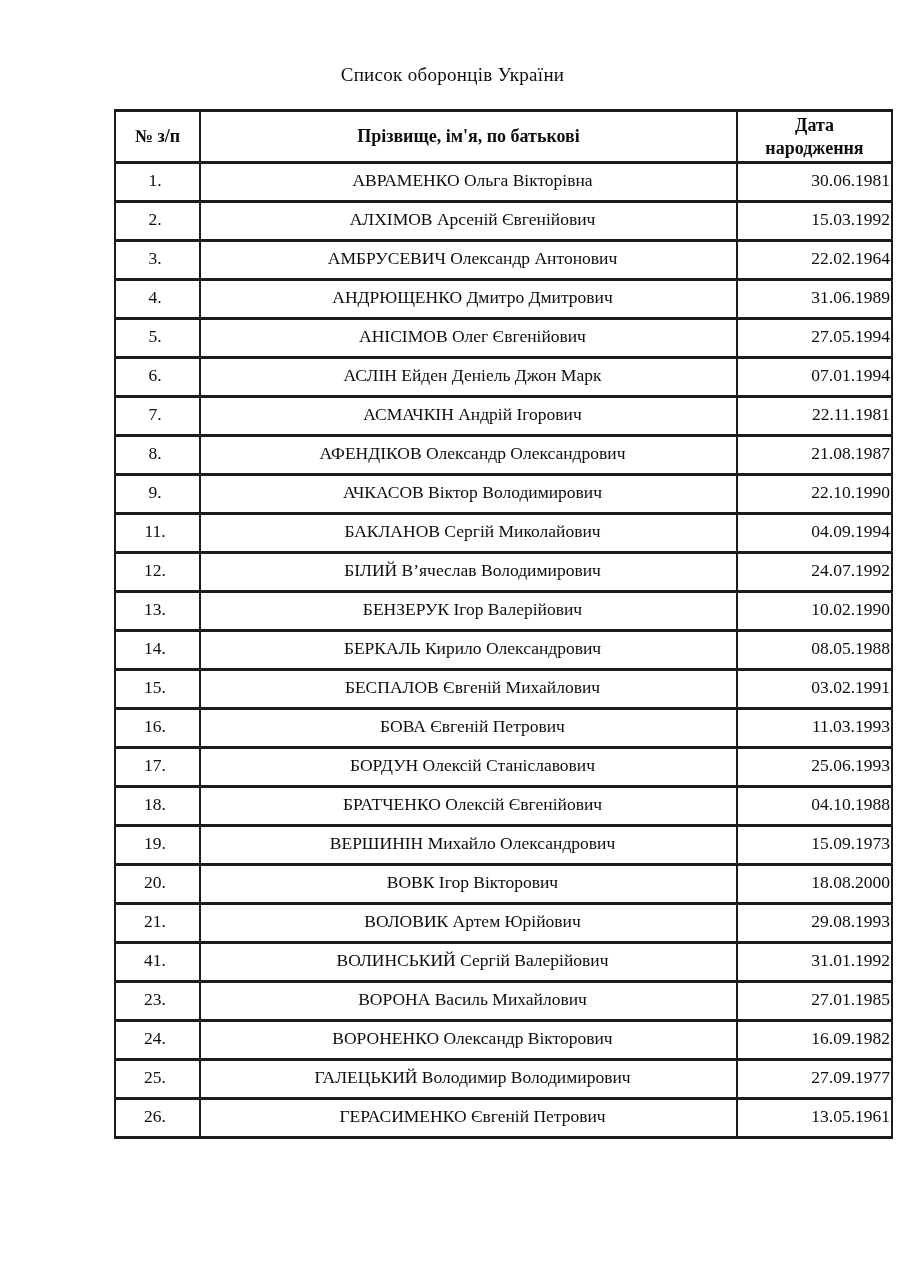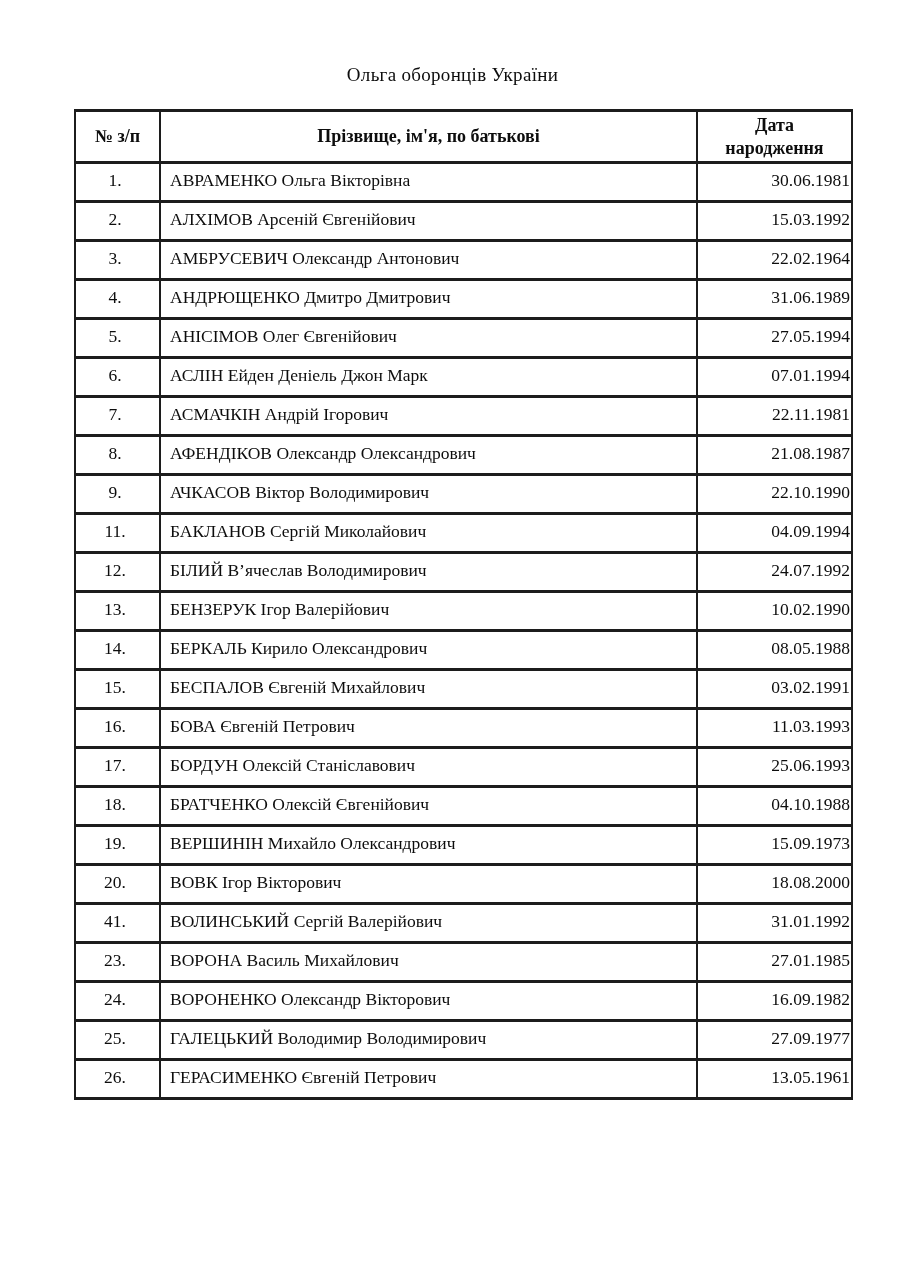--- a/index.html
+++ b/index.html
@@ -71,7 +71,7 @@
 <body>
 
 <div class="page">
-  <h1 class="doc-title">Ольга оборонців України</h1>
+  <h1 class="doc-title">Список оборонців України</h1>
 
   <table class="roster">
     <colgroup>

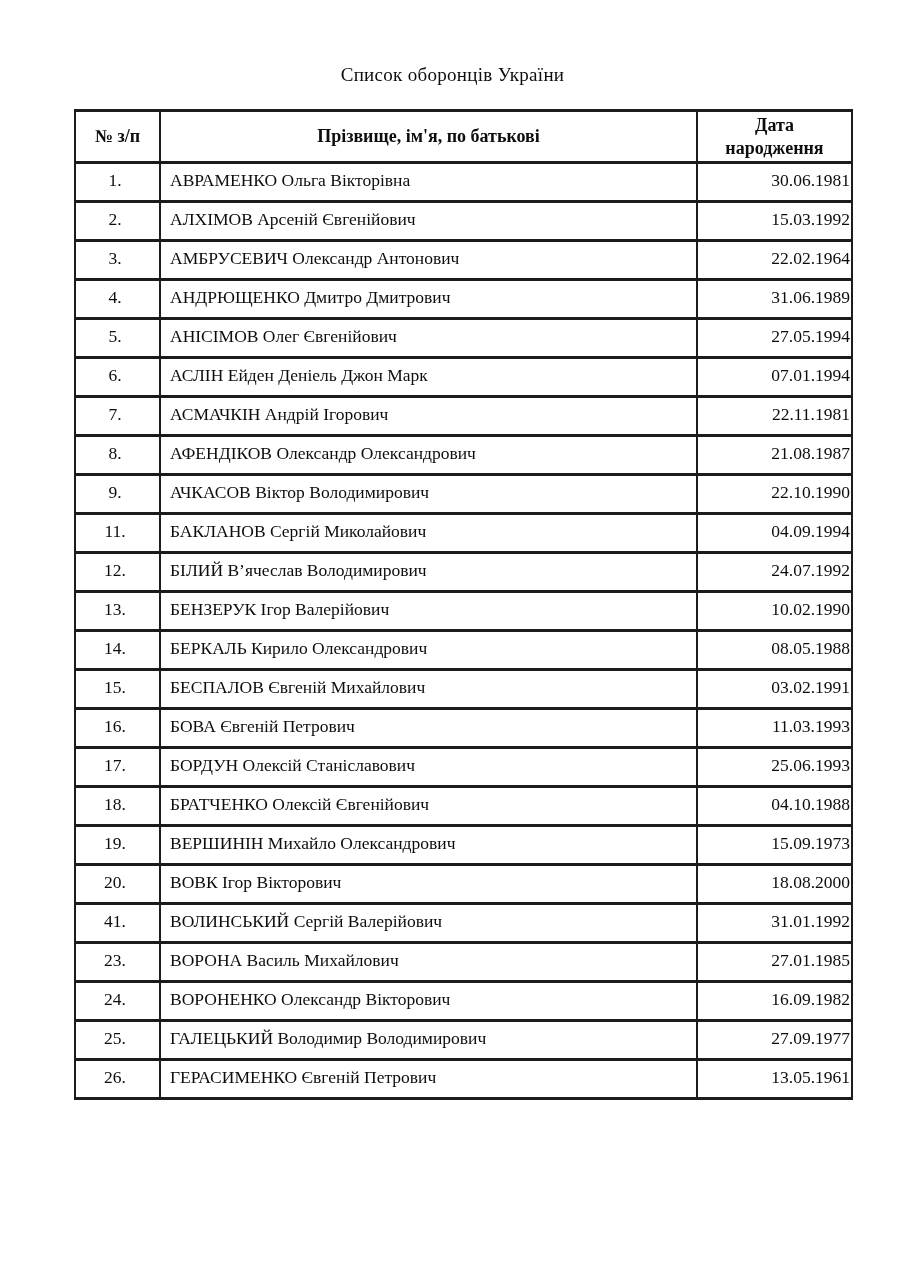--- a/index.html
+++ b/index.html
@@ -28,7 +28,7 @@
   table.roster {
     border-collapse: collapse;
     table-layout: fixed;
-    margin-left: 74px;
+    margin-left: 114px;
     margin-top: 23px;
     width: 777px;
   }

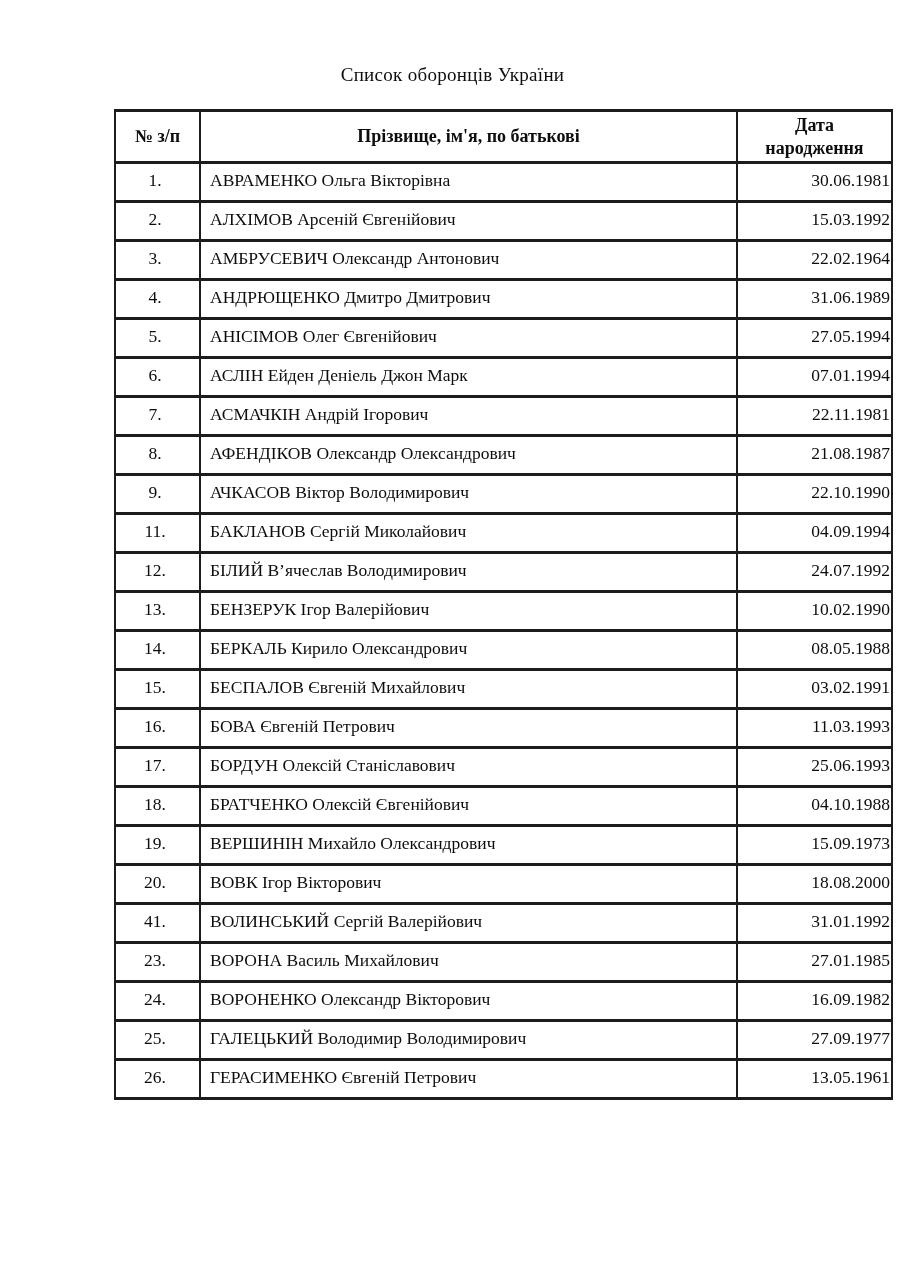--- a/index.html
+++ b/index.html
@@ -64,7 +64,7 @@
     color: #0d0d0d;
   }
   td.cell-num  { text-align: center; padding-right: 6px; }
-  td.cell-name { text-align: left; padding-left: 9px; }
+  td.cell-name { text-align: center; padding-left: 9px; }
   td.cell-dob  { text-align: right; }
 </style>
 </head>

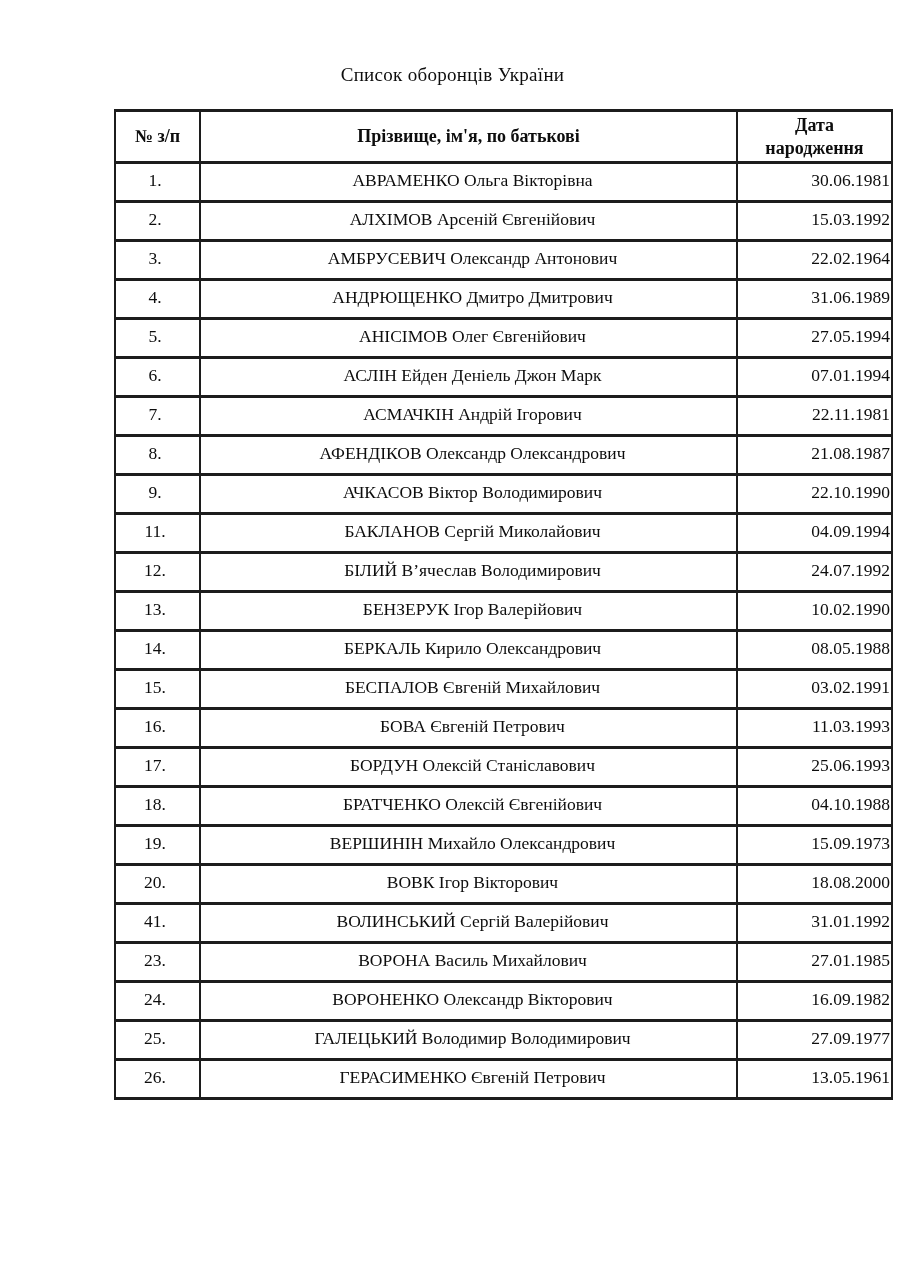--- a/index.html
+++ b/index.html
@@ -202,6 +202,11 @@
     <td class="cell-dob">18.08.2000</td>
   </tr>
 
+  <tr>
+    <td class="cell-num">21.</td>
+    <td class="cell-name">ВОЛОВИК Артем Юрійович</td>
+    <td class="cell-dob">29.08.1993</td>
+  </tr>
 
   <tr>
     <td class="cell-num">41.</td>

